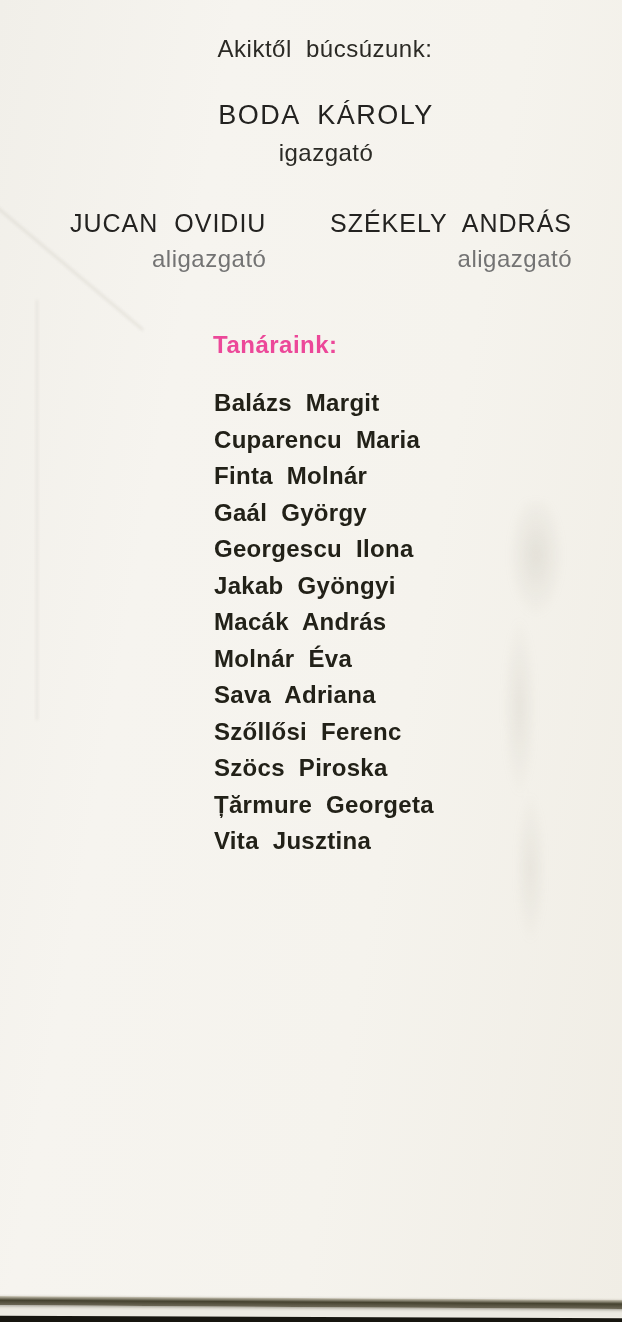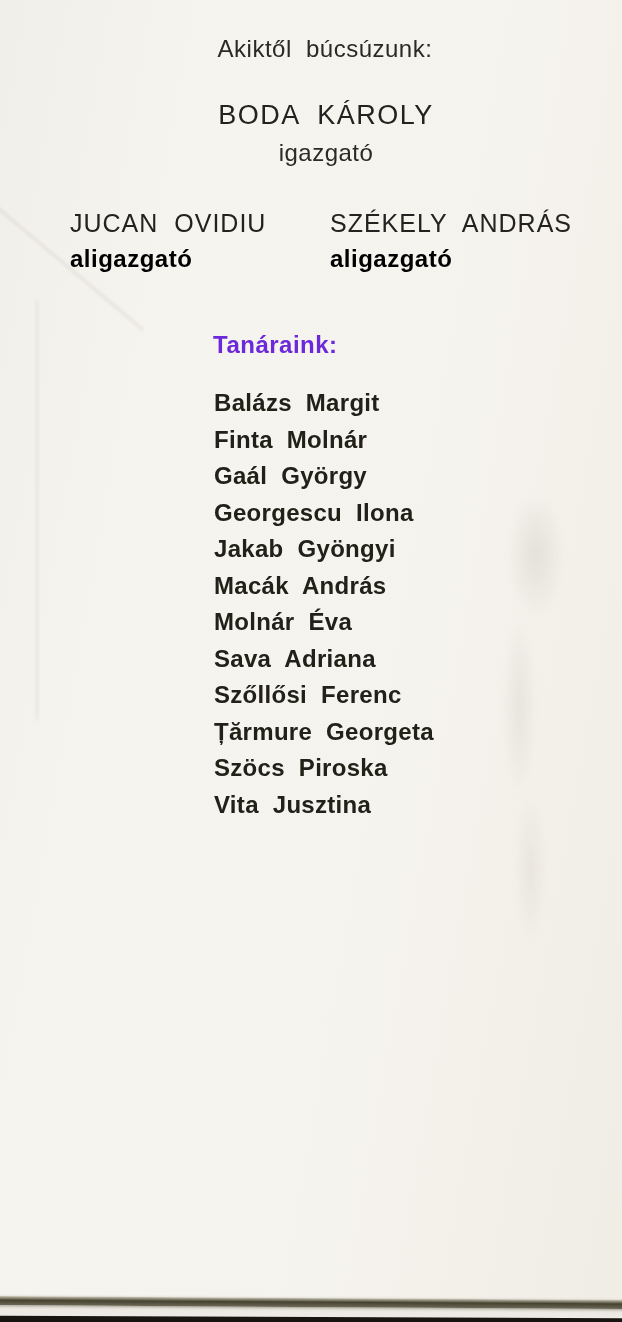--- a/index.html
+++ b/index.html
@@ -56,7 +56,7 @@
     padding: 0 50px 0 70px;
   }
   .deputy {
-    text-align: left;
+    text-align: right;
   }
   .deputy-name {
     font-size: 25px;

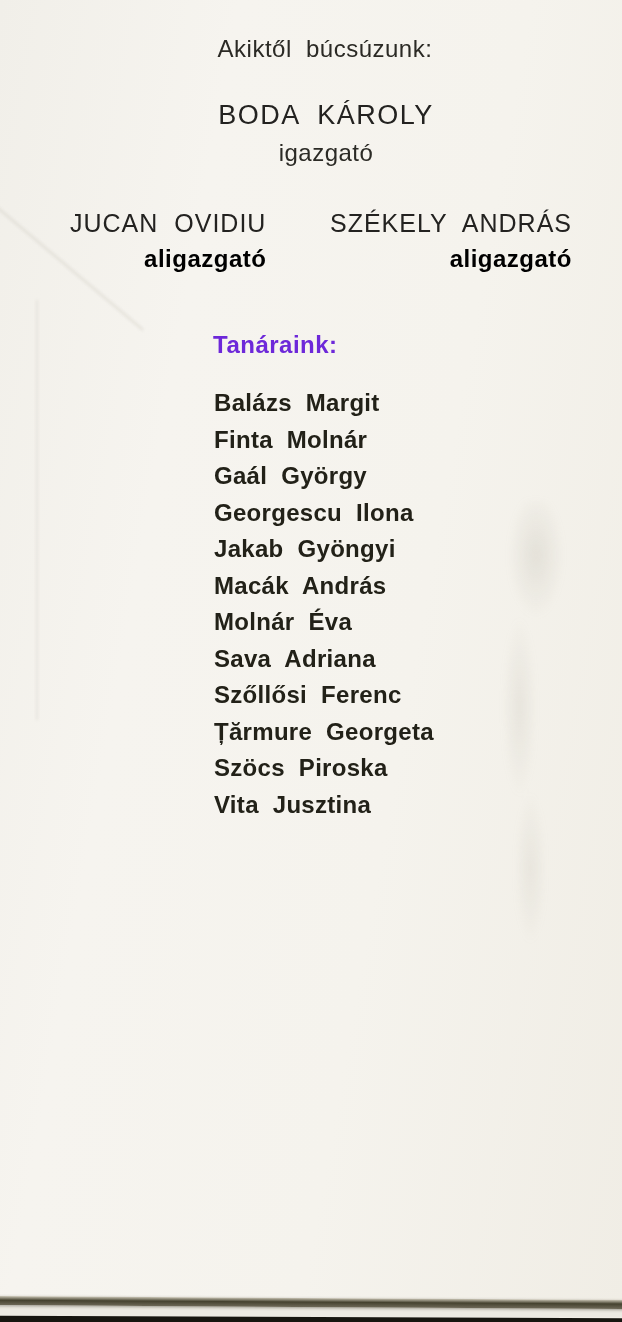--- a/index.html
+++ b/index.html
@@ -70,8 +70,7 @@
     font-size: 24px;
     line-height: 28px;
     letter-spacing: 0.5px;
-    color: #000000;
-    font-weight: bold;
+    color: #737373;
   }
   .teachers-heading {
     margin: 57px 0 0 213px;

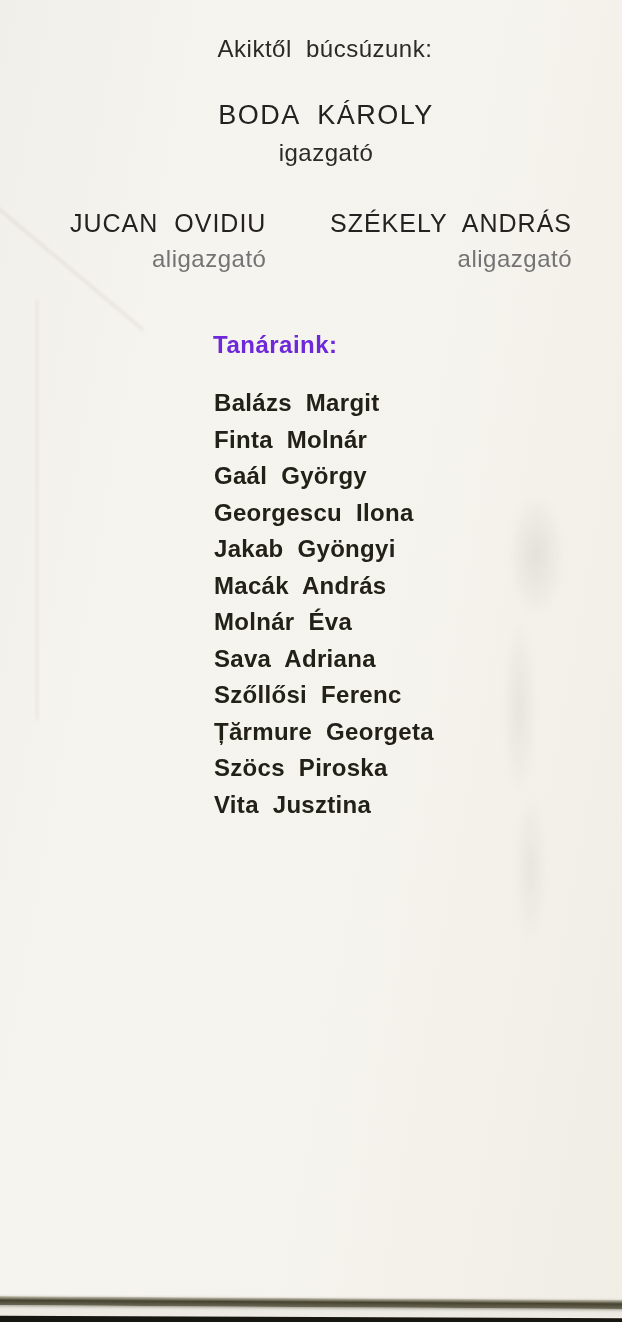--- a/index.html
+++ b/index.html
@@ -78,7 +78,7 @@
     line-height: 29px;
     font-weight: bold;
     letter-spacing: 0.5px;
-    color: #6d28d9;
+    color: #ec4899;
   }
   .teachers-list {
     margin: 26px 12px 0 214px;

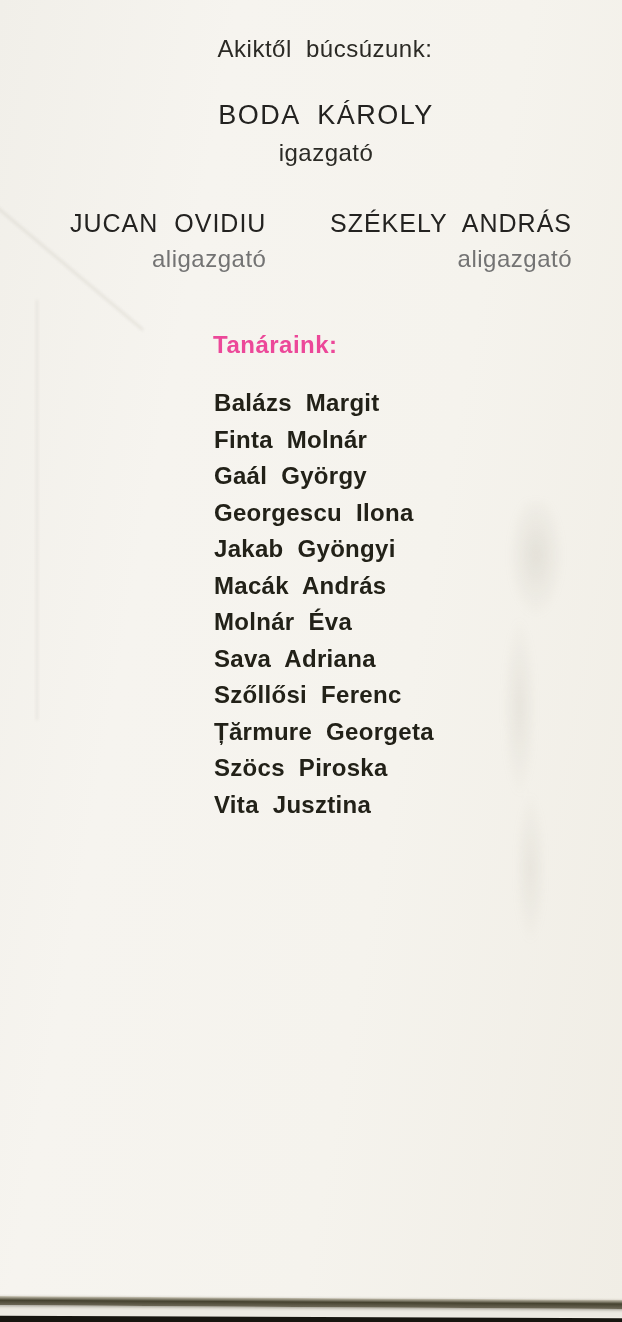--- a/index.html
+++ b/index.html
@@ -187,6 +187,7 @@
 
   <div class="teachers-list">
       <div class="teacher">Balázs Margit</div>
+      <div class="teacher">Cuparencu Maria</div>
       <div class="teacher">Finta Molnár</div>
       <div class="teacher">Gaál György</div>
       <div class="teacher">Georgescu Ilona</div>

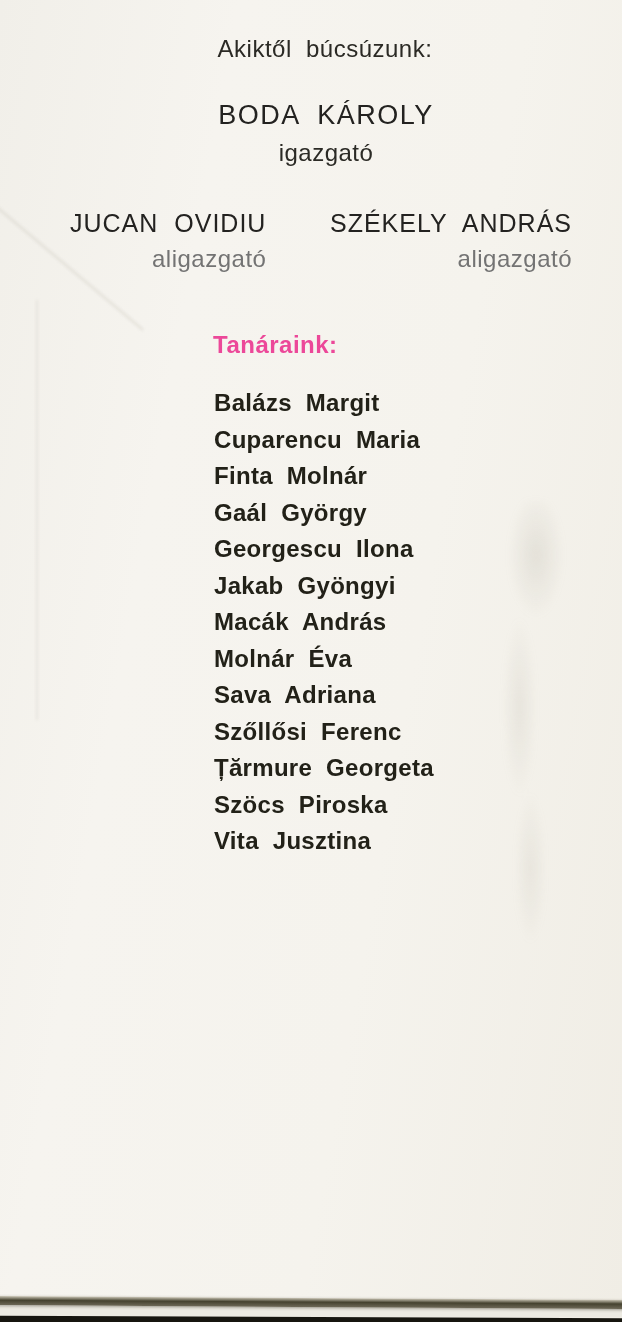--- a/index.html
+++ b/index.html
@@ -196,8 +196,8 @@
       <div class="teacher">Molnár Éva</div>
       <div class="teacher">Sava Adriana</div>
       <div class="teacher">Szőllősi Ferenc</div>
+      <div class="teacher">Szöcs Piroska</div>
       <div class="teacher">Țărmure Georgeta</div>
-      <div class="teacher">Szöcs Piroska</div>
       <div class="teacher">Vita Jusztina</div>
     </div>
 

